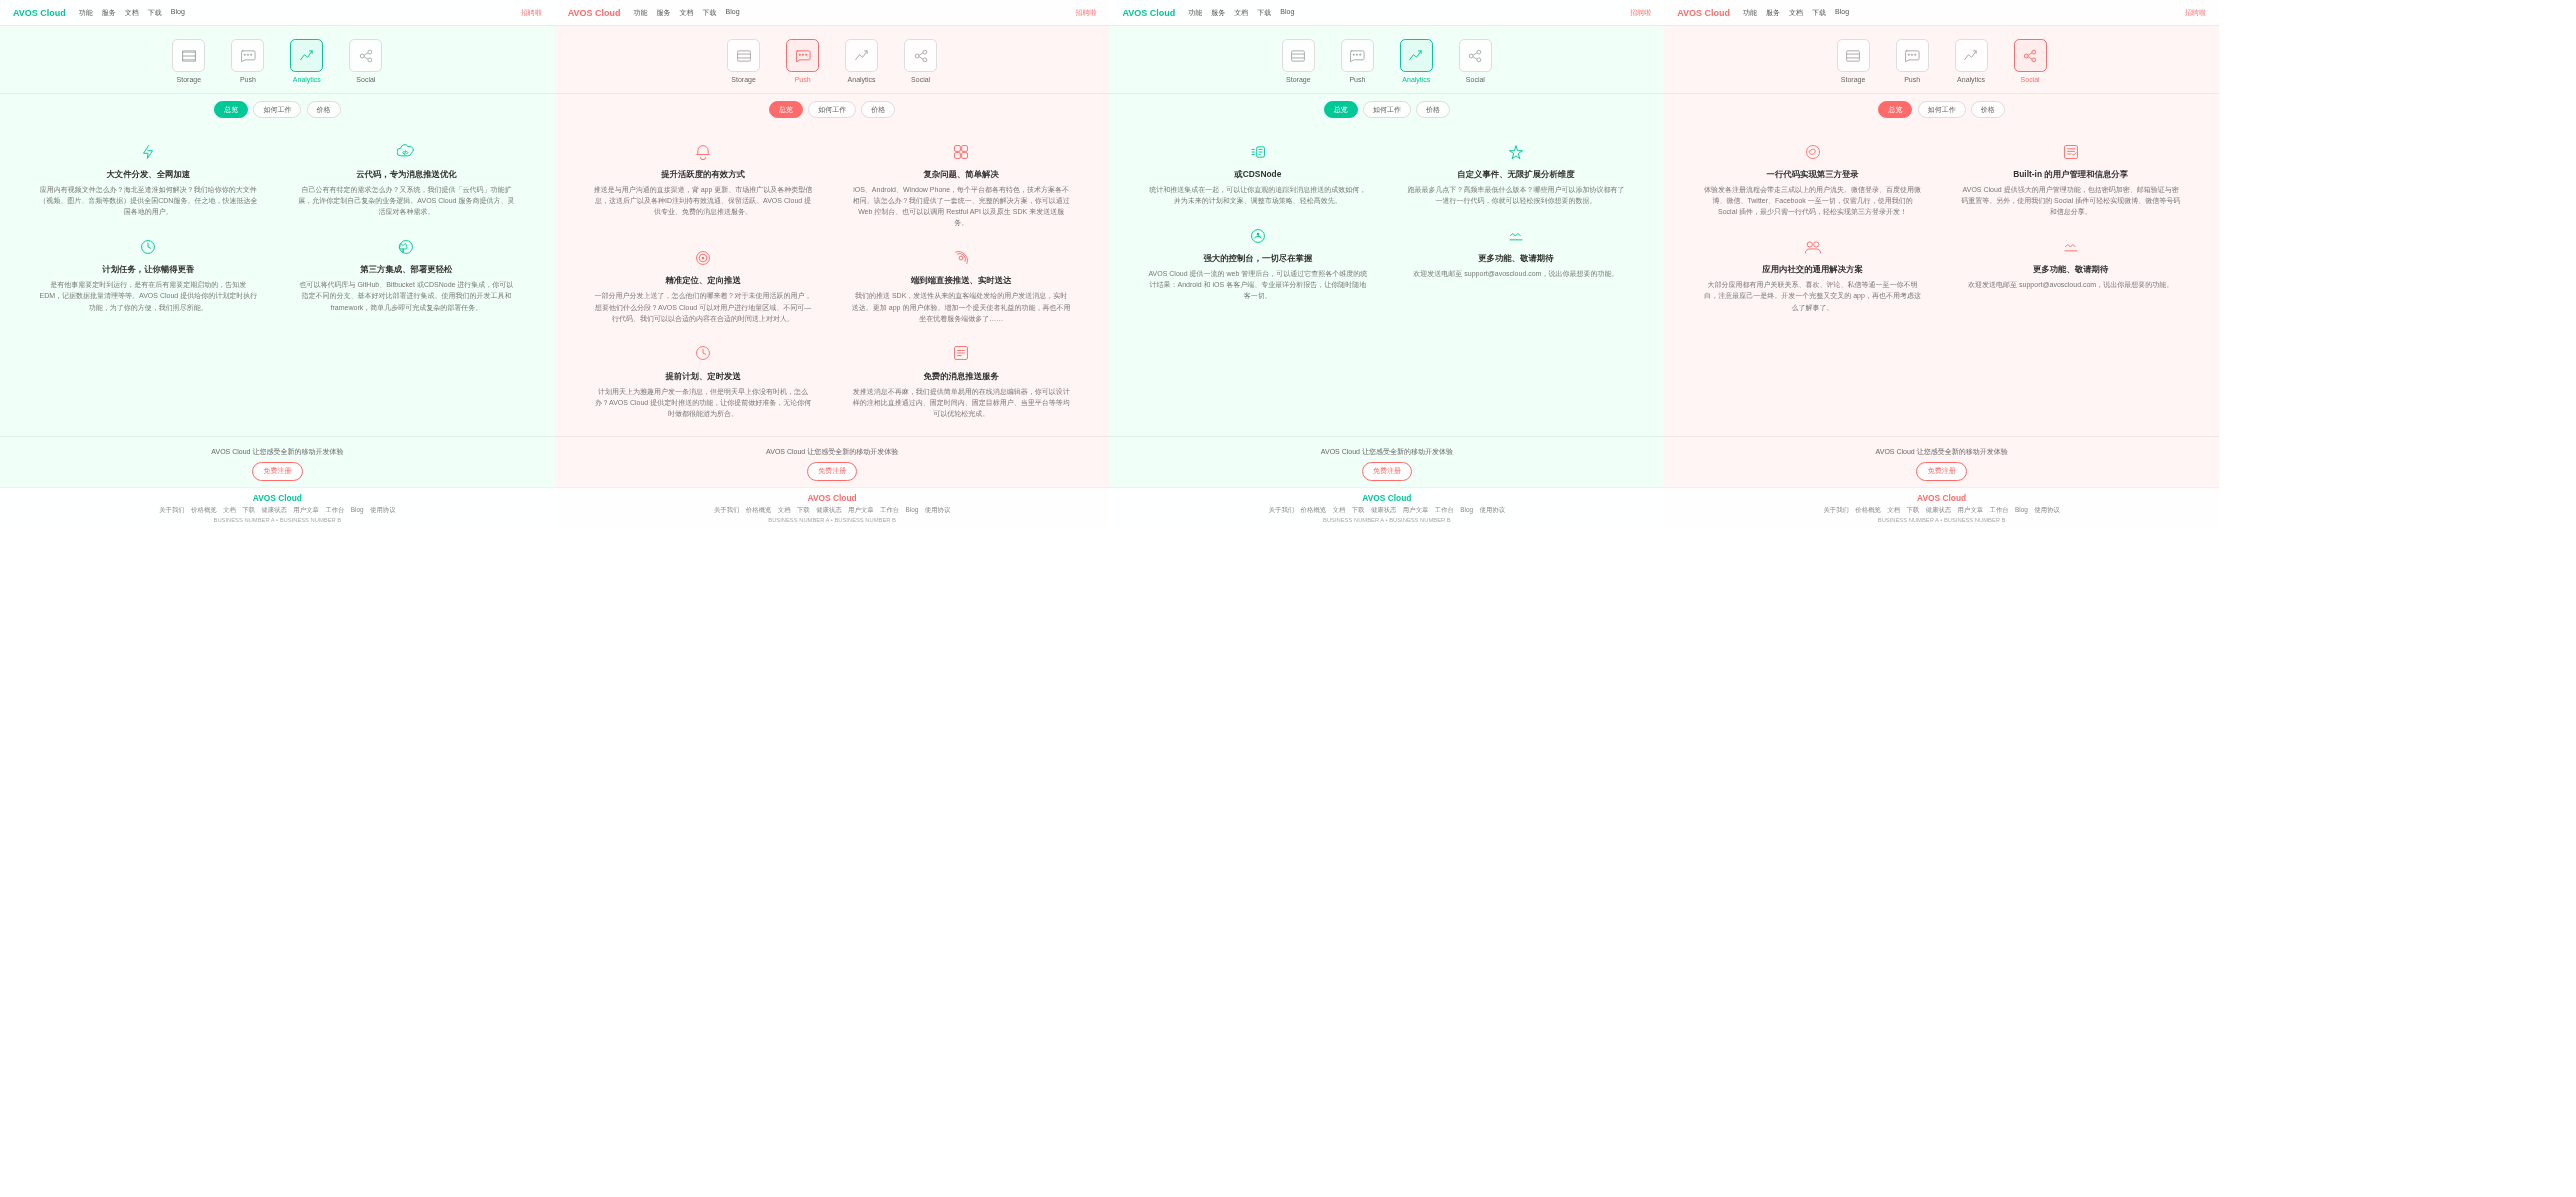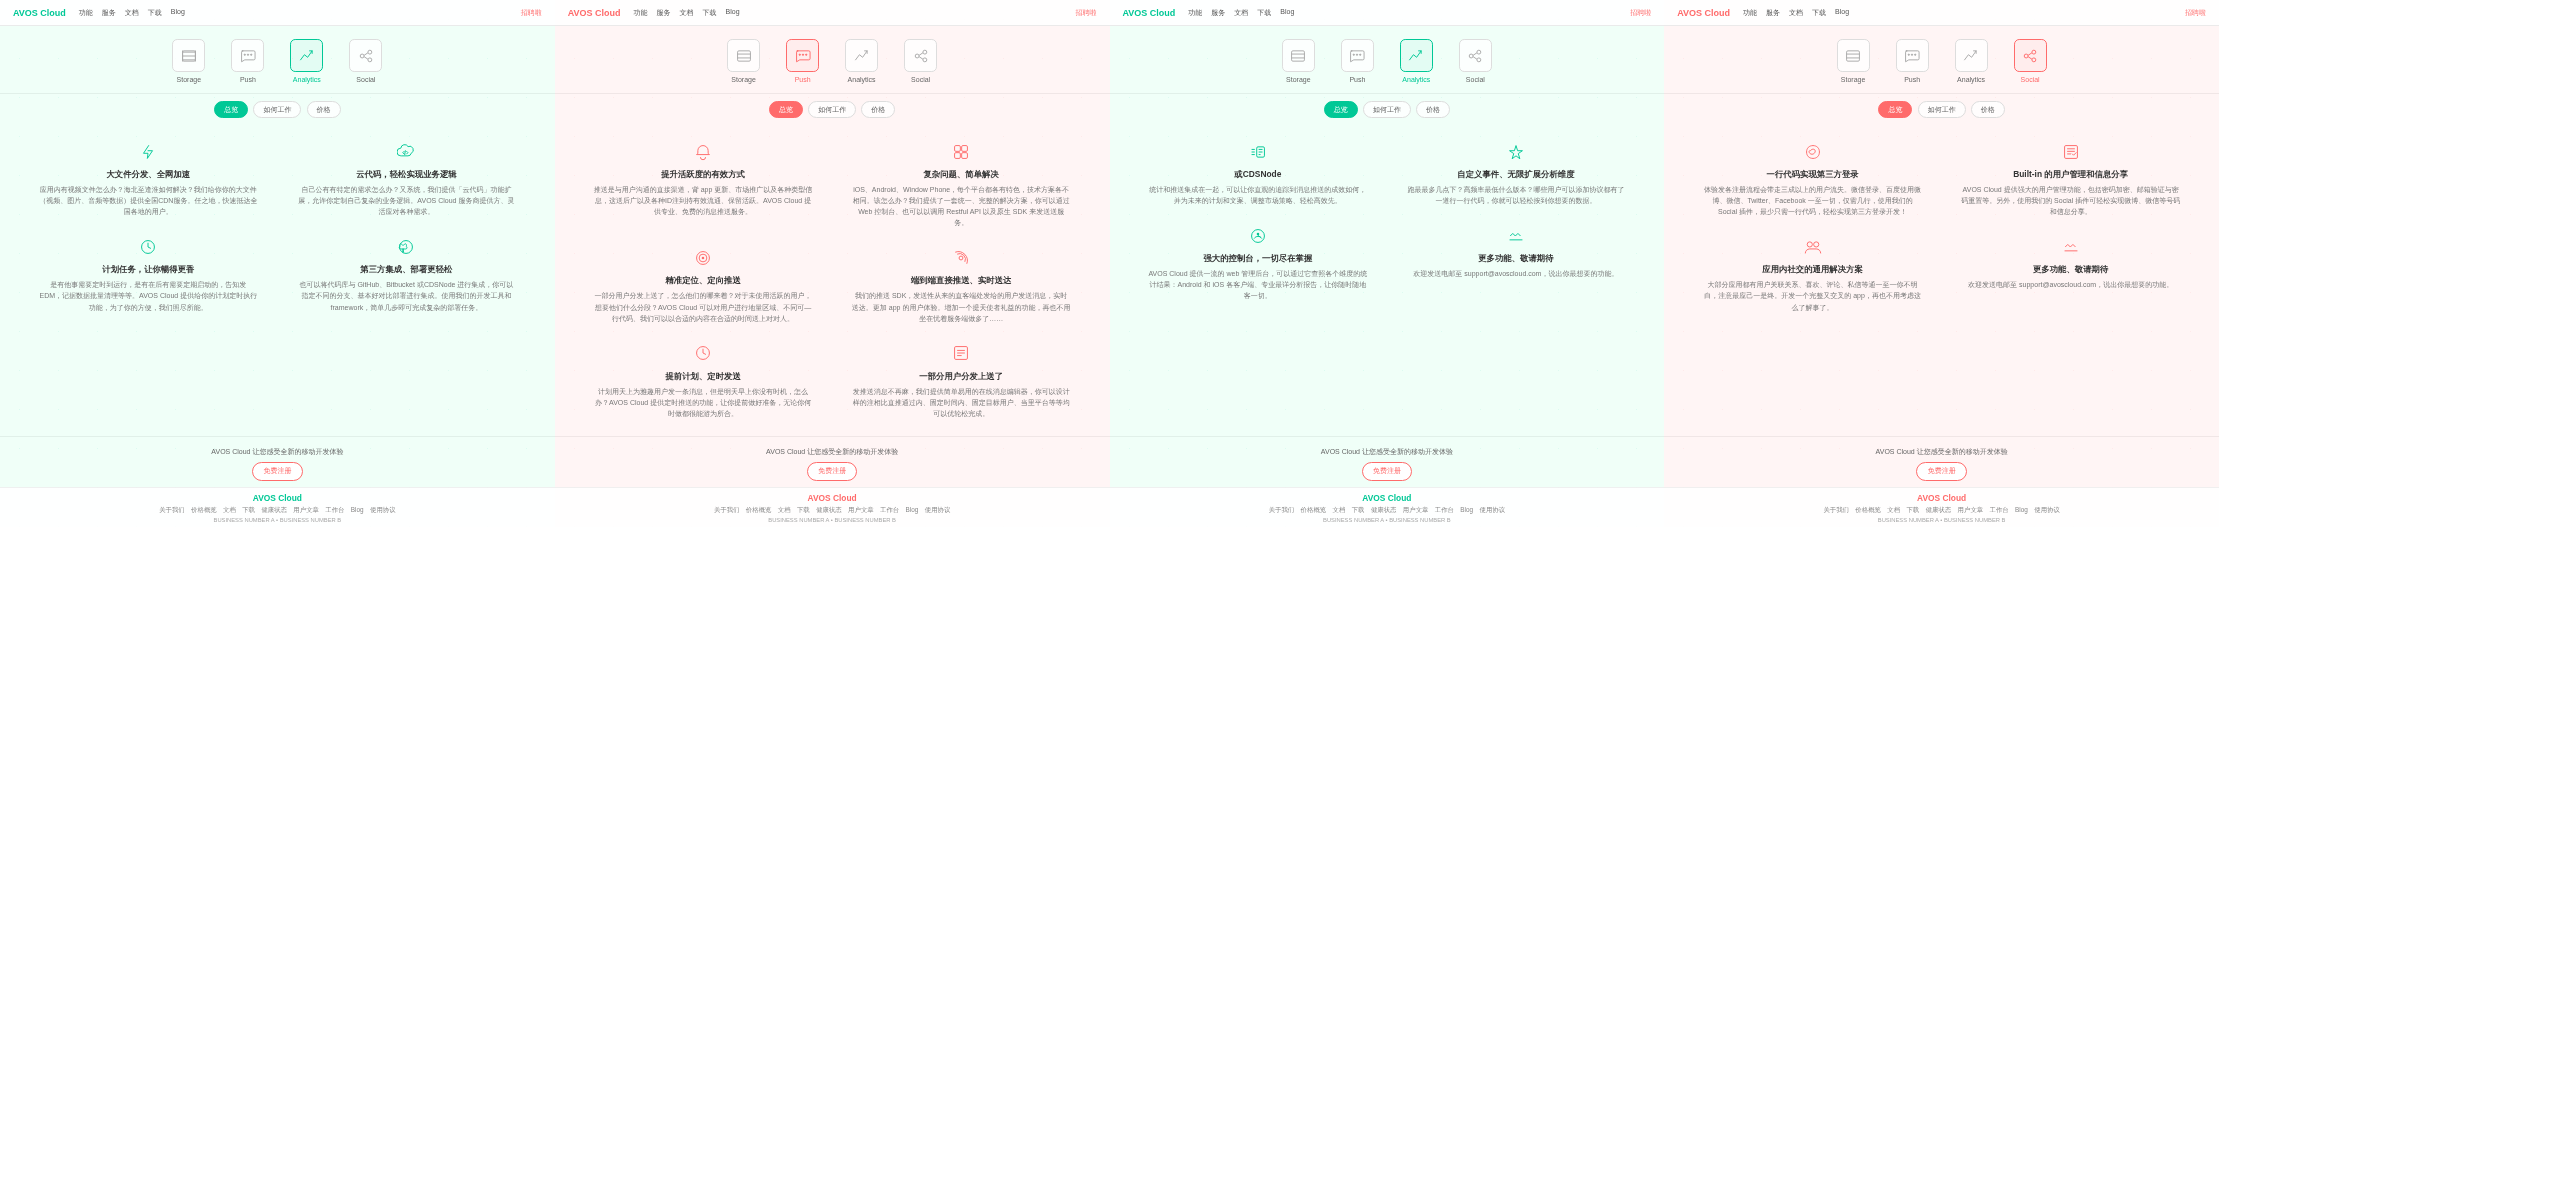--- a/index.html
+++ b/index.html
@@ -368,7 +368,7 @@
               <line x1="13" y1="12" x2="12" y2="18" stroke-linecap="round"></line>
             </svg>
           </div>
-          <div class="feature-title">云代码，轻松实现业务逻辑</div>
+          <div class="feature-title">云代码，专为消息推送优化</div>
           <div class="feature-desc">自己公有有特定的需求怎么办？又系统，我们提供「云代码」功能扩展，允许你定制自己复杂的业务逻辑。AVOS Cloud 服务商提供方、灵活应对各种需求。</div>
         </div>
         <div class="feature-item">

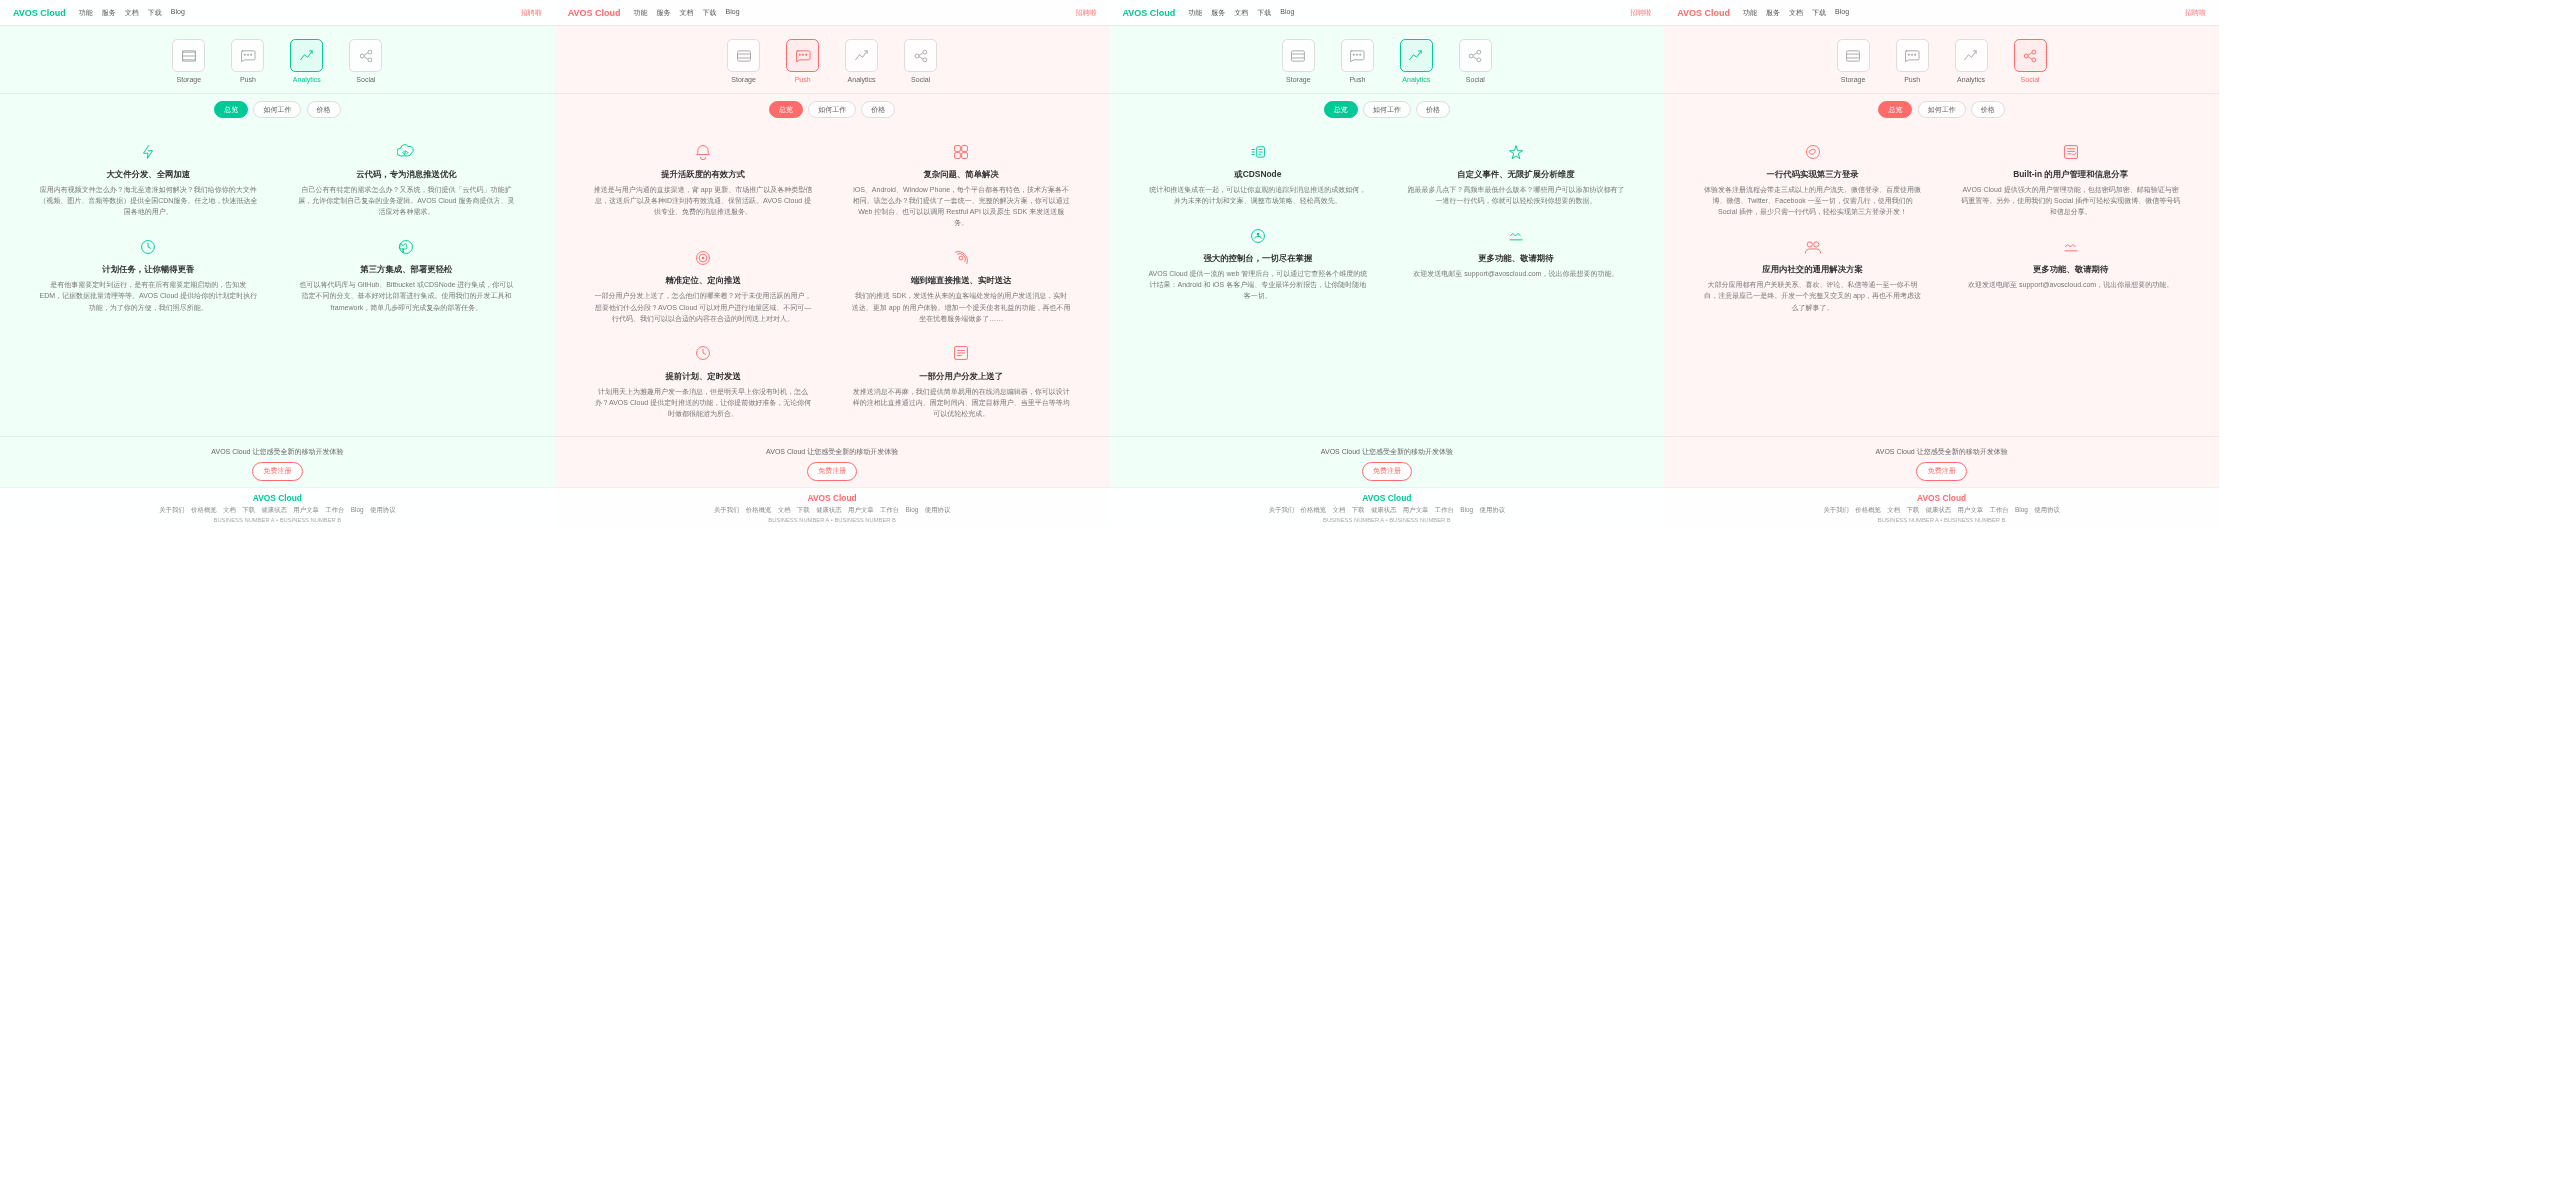--- a/index.html
+++ b/index.html
@@ -545,7 +545,7 @@
               <line x1="8" y1="18" x2="15" y2="18"></line>
             </svg>
           </div>
-          <div class="feature-title">一部分用户分发上送了</div>
+          <div class="feature-title">免费的消息推送服务</div>
           <div class="feature-desc">发推送消息不再麻，我们提供简单易用的在线消息编辑器，你可以设计样的注相比直推通过内、固定时间内、固定目标用户、当里平台等等均可以优轮松完成。</div>
         </div>
       </div>

